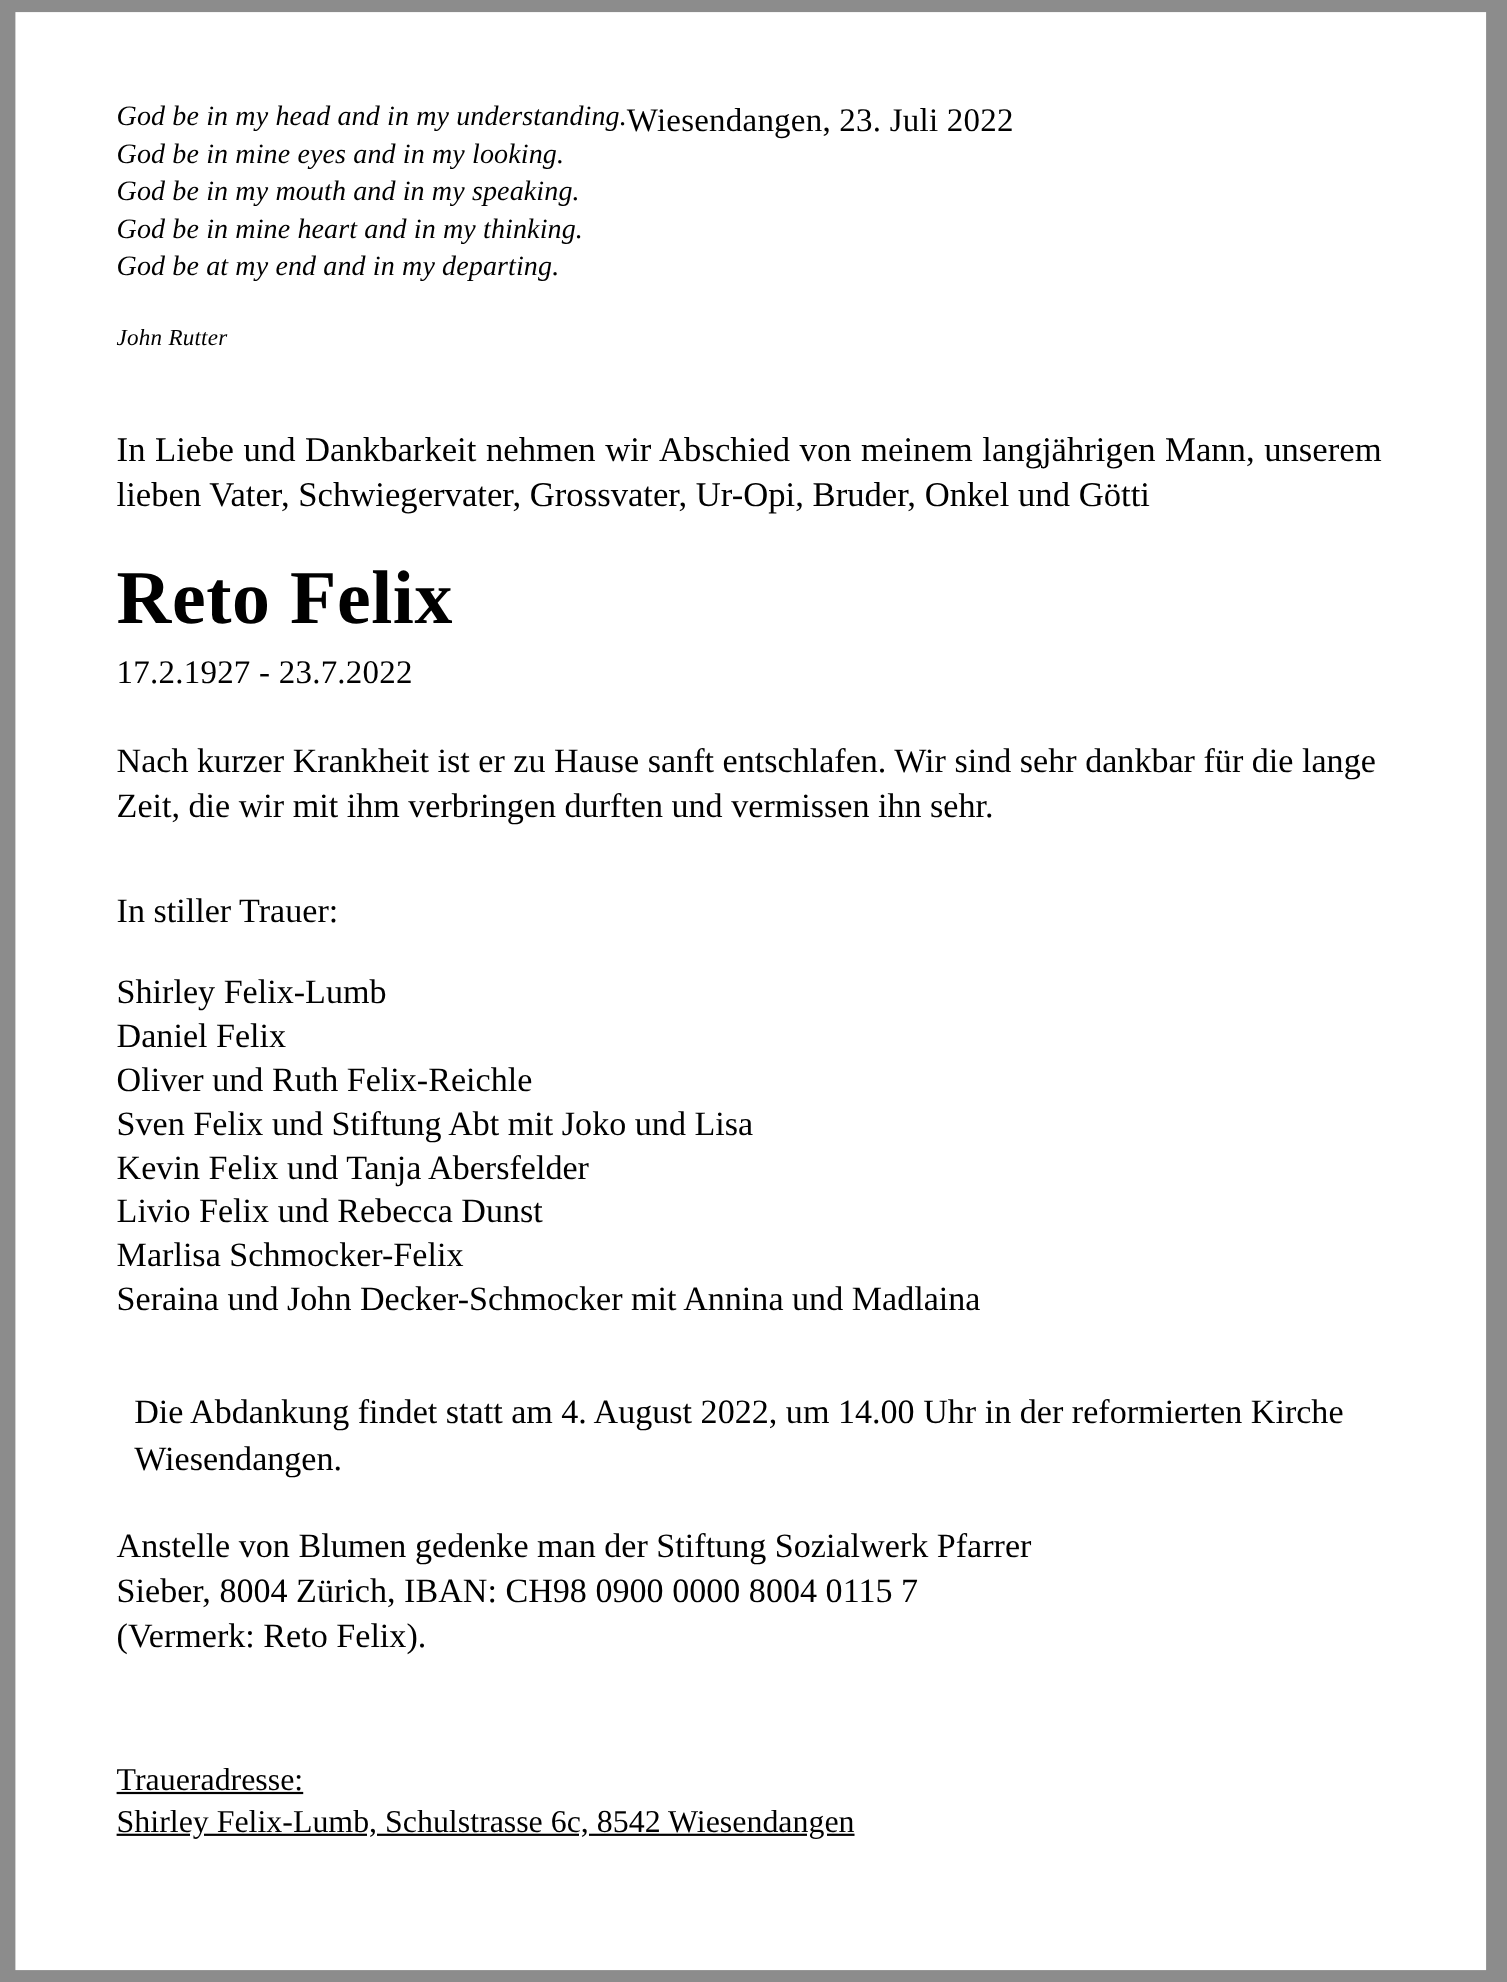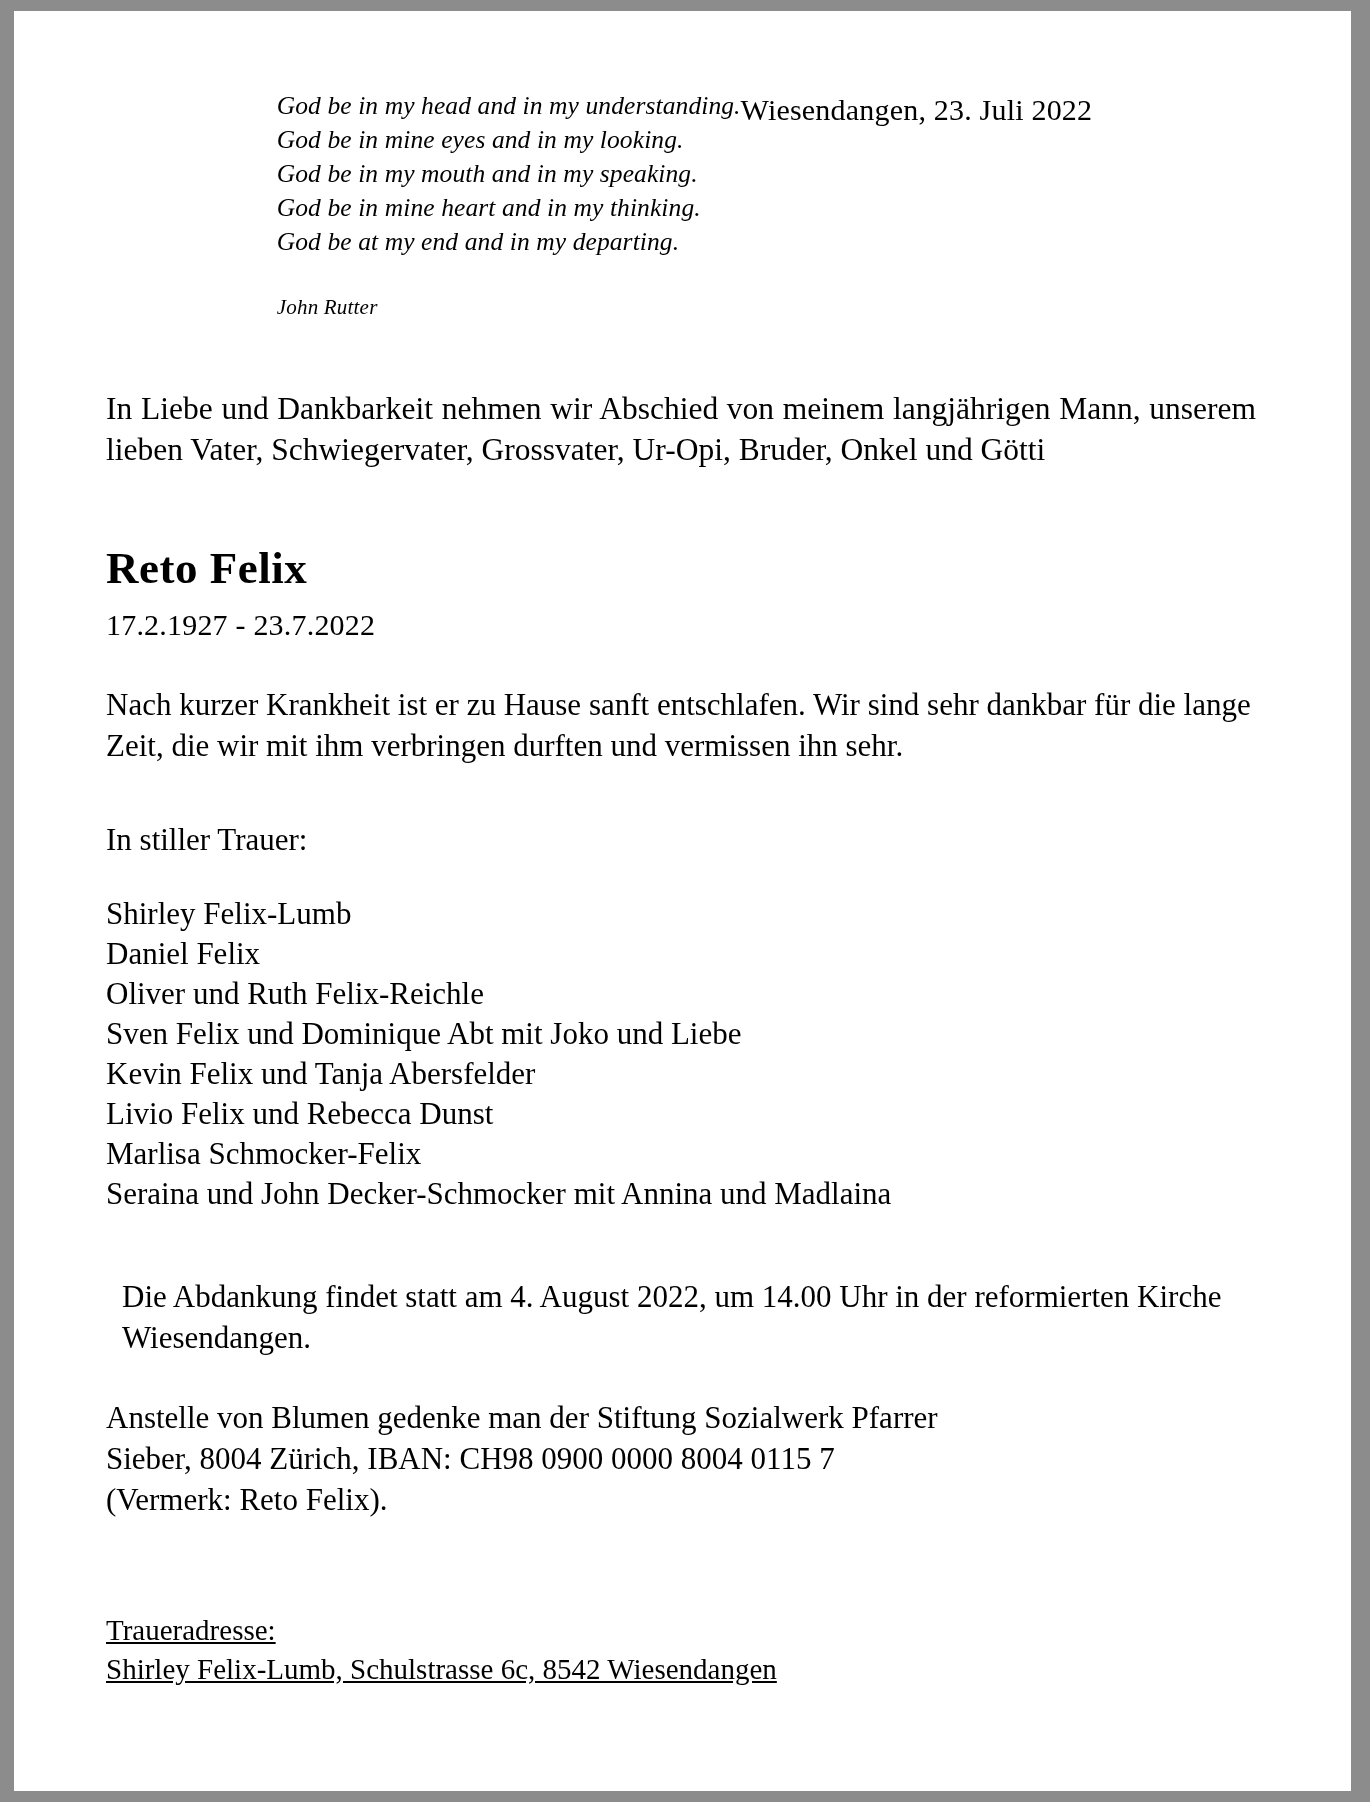--- a/index.html
+++ b/index.html
@@ -31,7 +31,7 @@
   }
   .top-row {
     display: flex;
-    justify-content: center;
+    justify-content: flex-start;
     align-items: flex-start;
   }
   .poem {

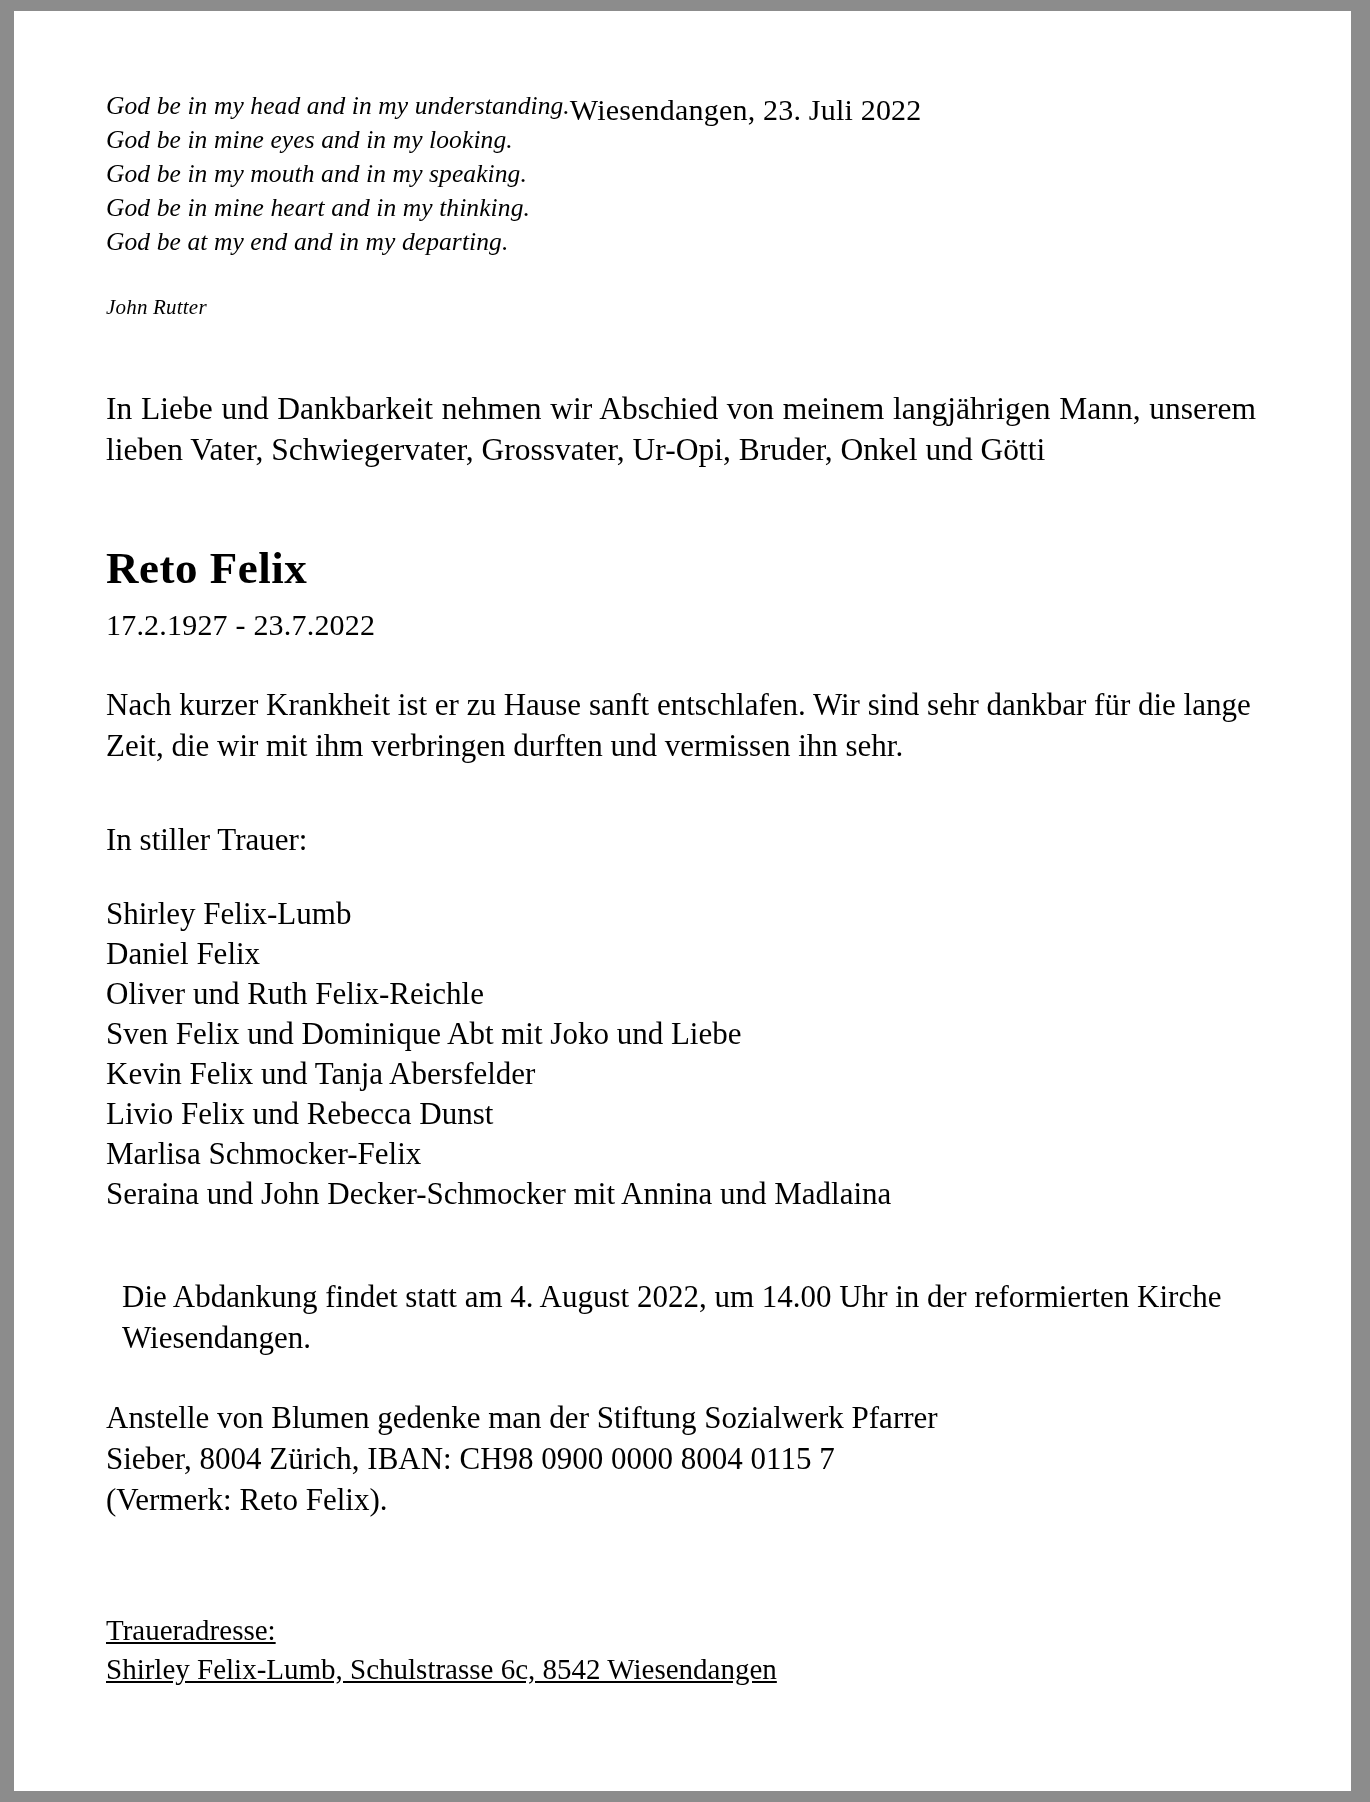--- a/index.html
+++ b/index.html
@@ -64,8 +64,8 @@
     width: 1150px;
   }
   .name {
-    margin-top: 74px;
-    font-size: 45px;
+    margin-top: 36px;
+    font-size: 69px;
     font-weight: bold;
     line-height: 1.05;
     letter-spacing: 0.5px;

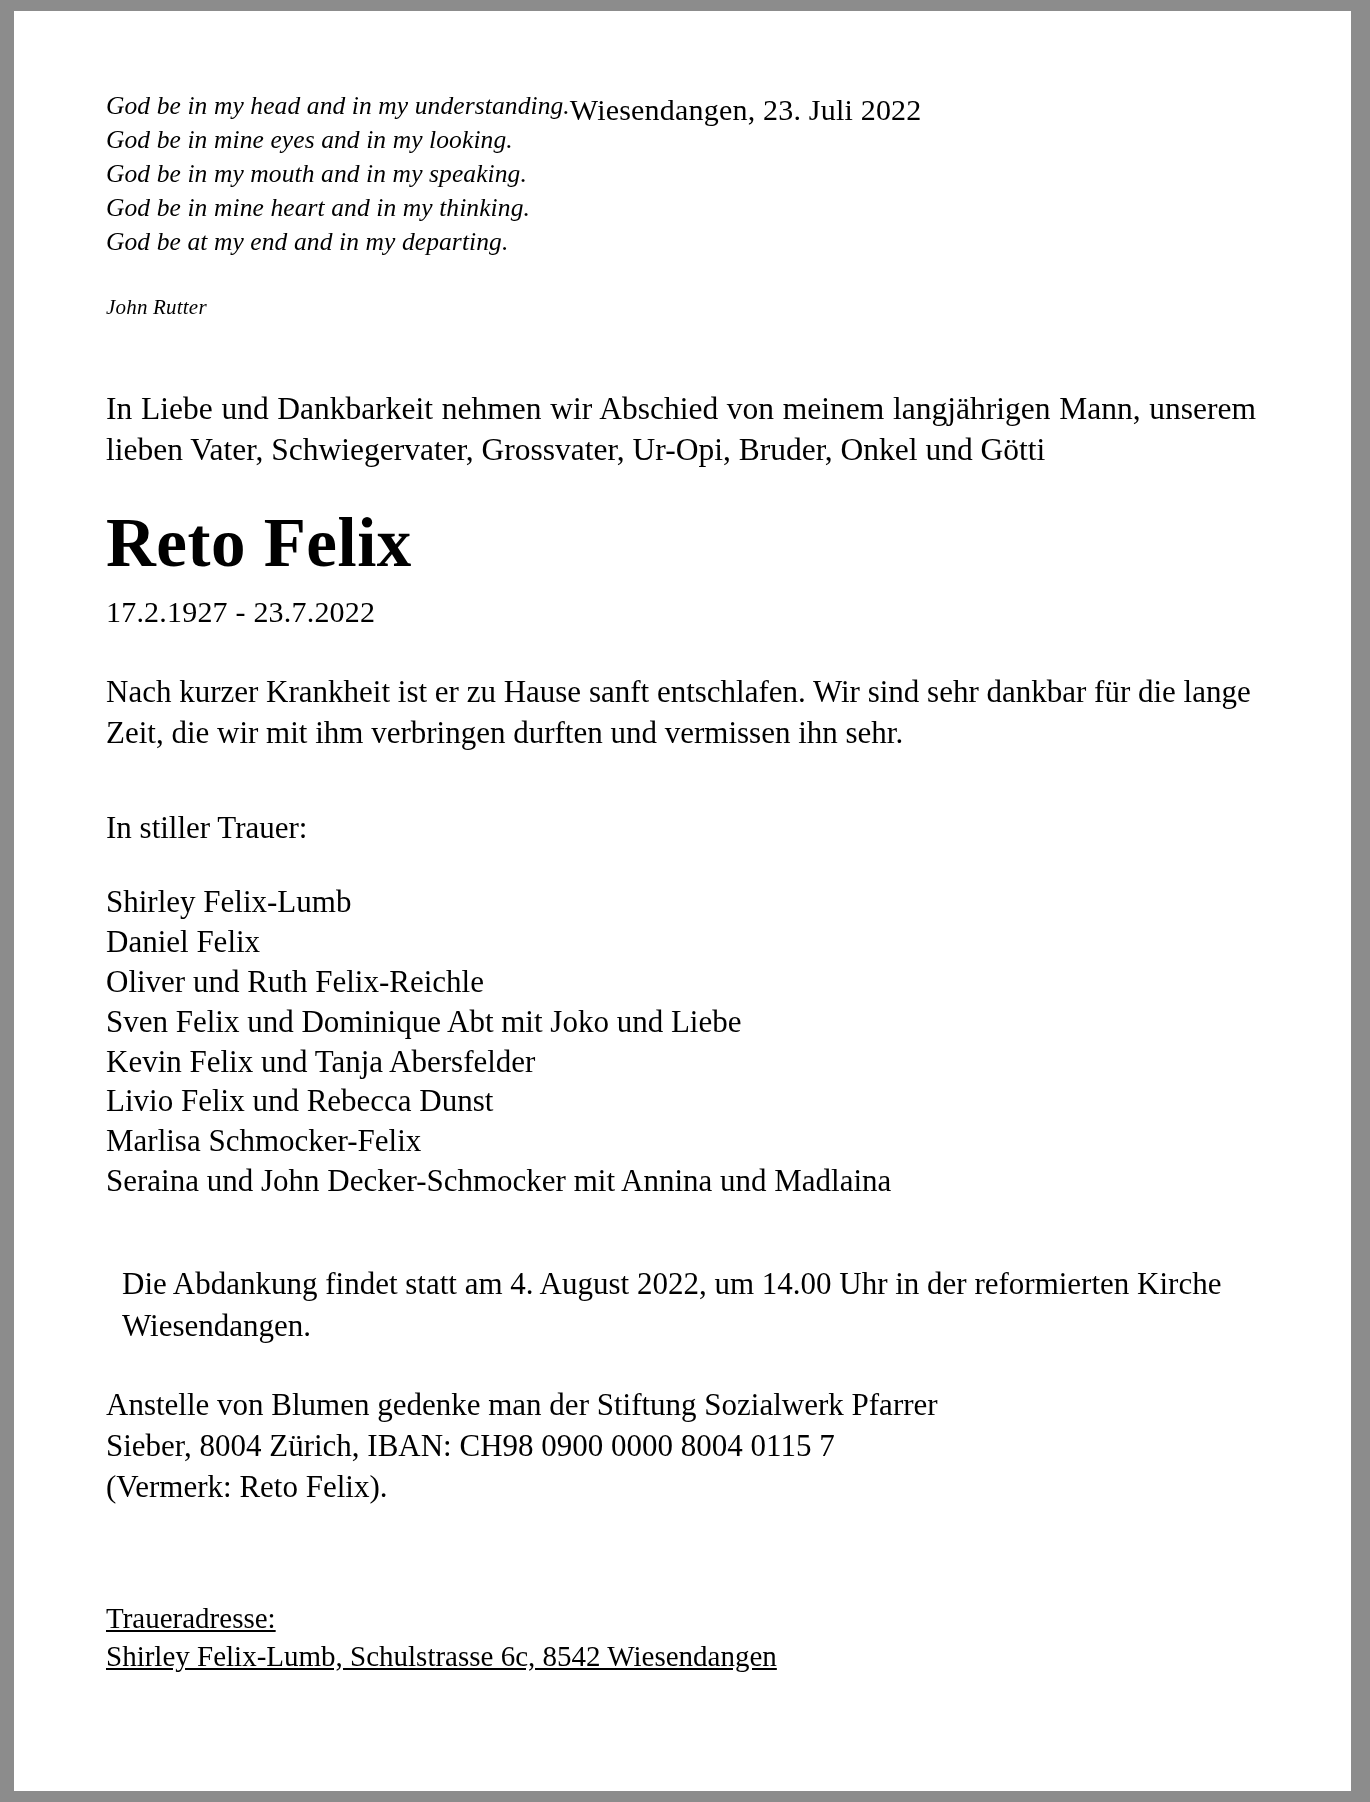--- a/index.html
+++ b/index.html
@@ -153,7 +153,7 @@
       <div class="mourner">Shirley Felix-Lumb</div>
       <div class="mourner">Daniel Felix</div>
       <div class="mourner">Oliver und Ruth Felix-Reichle</div>
-      <div class="mourner">Sven Felix und Dominique Abt mit Joko und Liebe</div>
+      <div class="mourner">Sven Felix und Stiftung Abt mit Joko und Lisa</div>
       <div class="mourner">Kevin Felix und Tanja Abersfelder</div>
       <div class="mourner">Livio Felix und Rebecca Dunst</div>
       <div class="mourner">Marlisa Schmocker-Felix</div>

